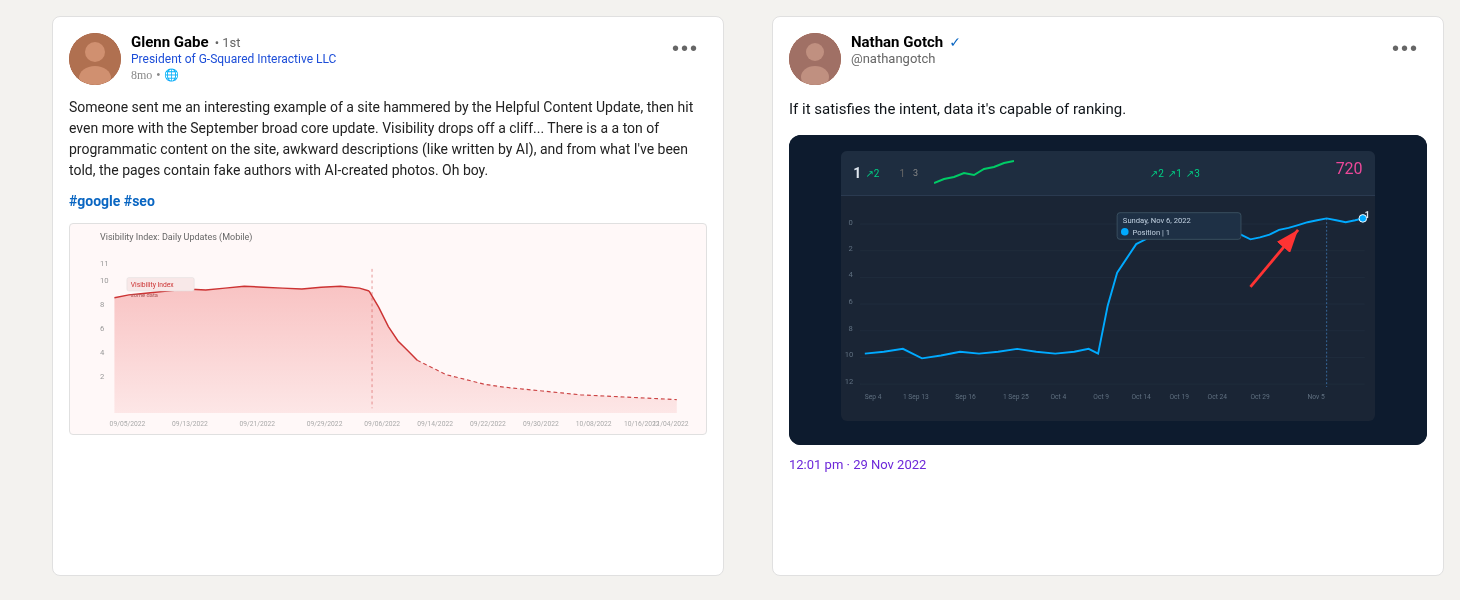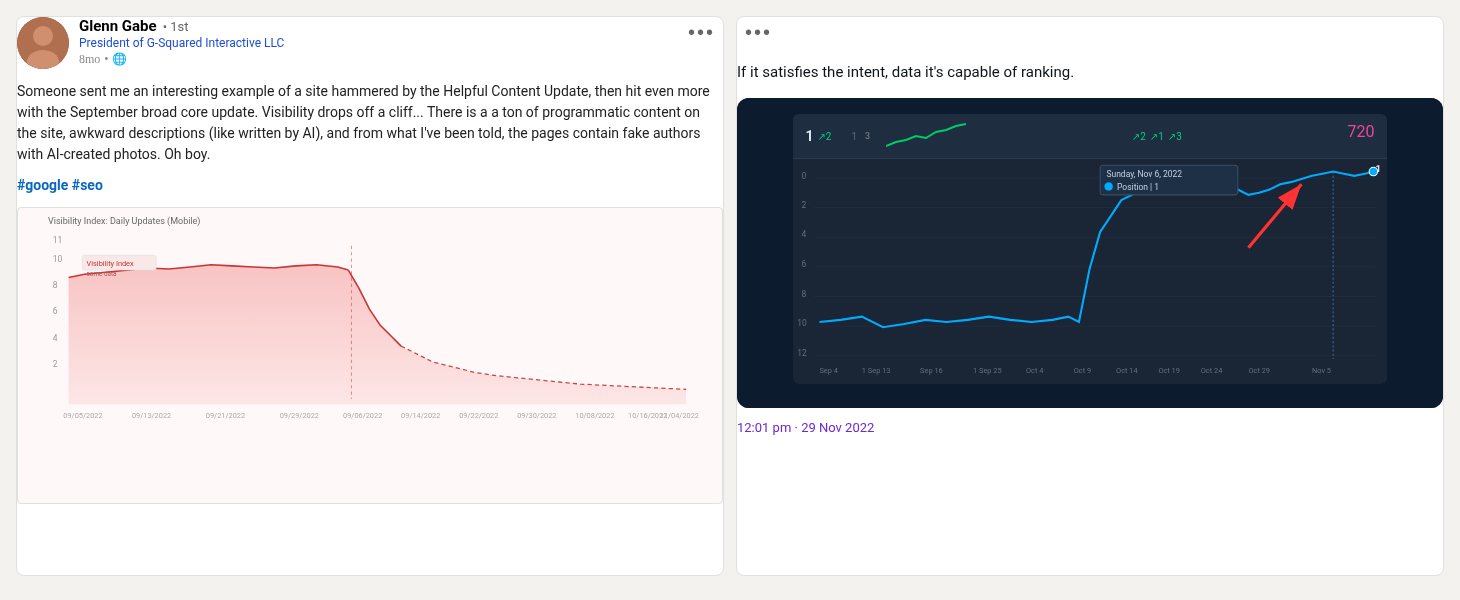--- a/index.html
+++ b/index.html
@@ -17,8 +17,10 @@
       background: #ffffff;
       border-radius: 8px;
       border: 1px solid #e0e0e0;
+      padding: 16px;
       width: 720px;
       min-height: 560px;
+      margin-left: 36px;
     }
     .post-header {
       display: flex;

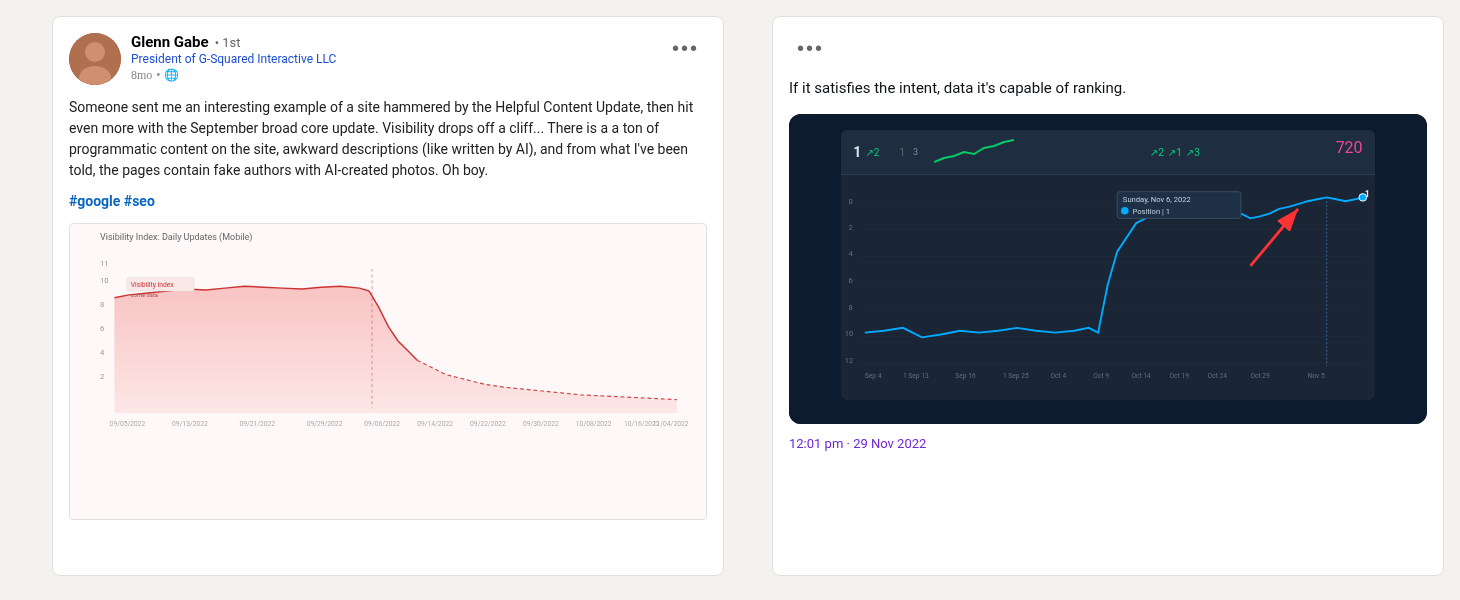--- a/index.html
+++ b/index.html
@@ -295,6 +295,24 @@
 
 <div class="card">
   <div class="post-header">
+    <div class="post-header-left">
+      <div class="avatar">
+        <div class="avatar-img-nathan">
+          <svg width="52" height="52" viewBox="0 0 52 52" xmlns="http://www.w3.org/2000/svg">
+            <circle cx="26" cy="26" r="26" fill="#a07065"></circle>
+            <circle cx="26" cy="19" r="9" fill="#c09080"></circle>
+            <ellipse cx="26" cy="44" rx="14" ry="11" fill="#c09080"></ellipse>
+          </svg>
+        </div>
+      </div>
+      <div class="user-info">
+        <div class="user-name-row">
+          <span class="user-name">Nathan Gotch</span>
+          <span class="verified-icon">✓</span>
+        </div>
+        <div class="username-handle">@nathangotch</div>
+      </div>
+    </div>
     <button class="more-btn">•••</button>
   </div>
 

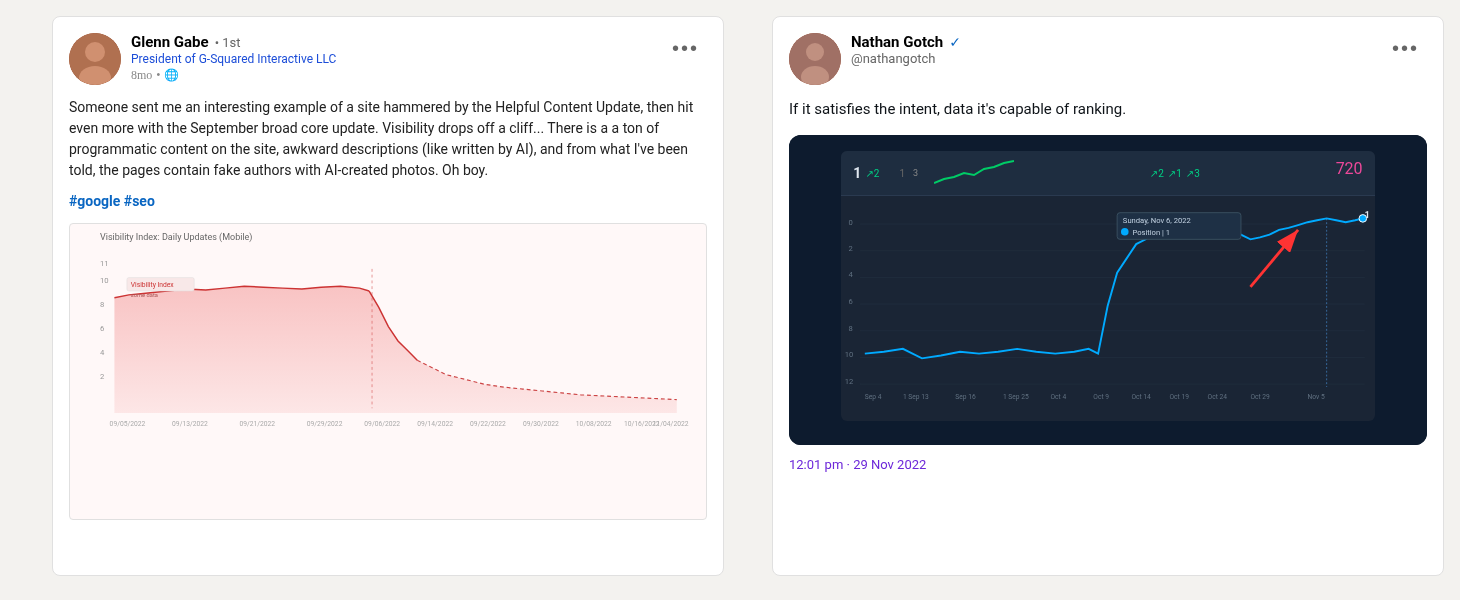--- a/index.html
+++ b/index.html
@@ -119,7 +119,7 @@
       border-radius: 4px;
       overflow: hidden;
       background: #fff8f8;
-      height: 297px;
+      height: 212px;
       position: relative;
       padding: 8px 10px 20px 30px;
     }

